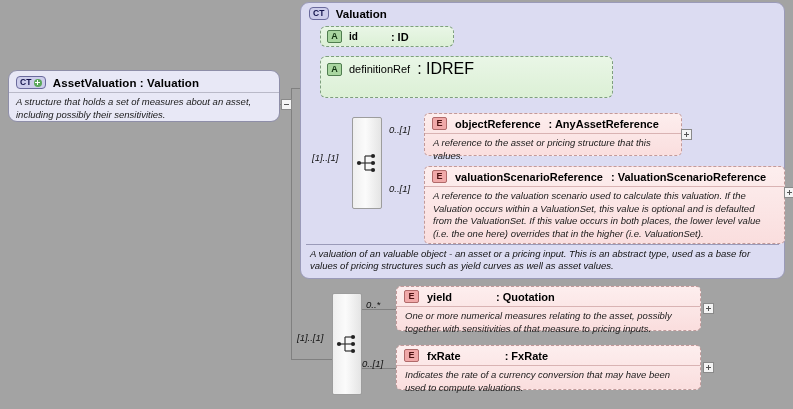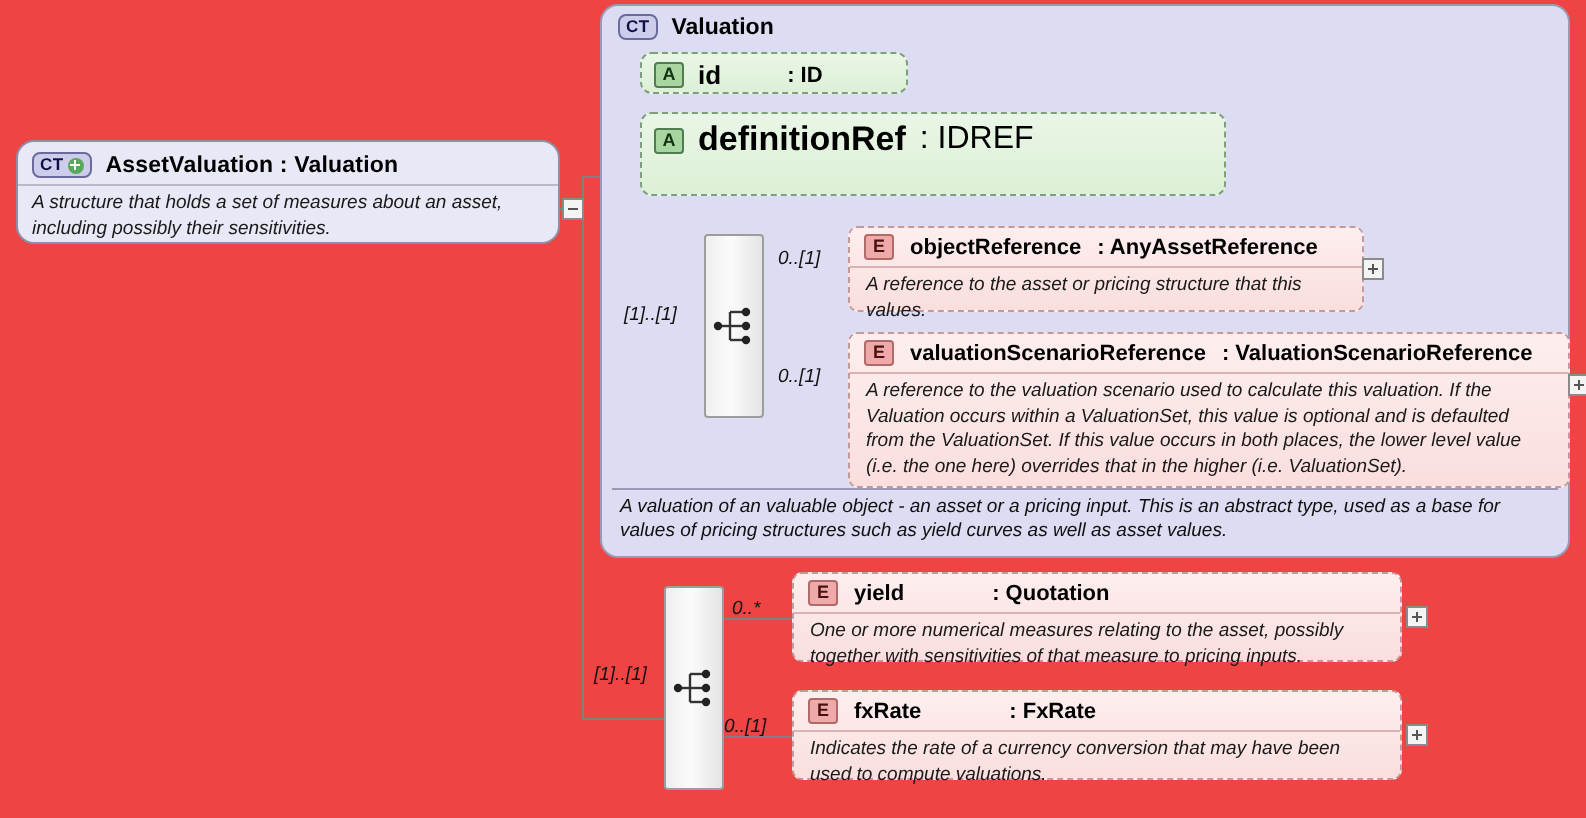--- a/index.html
+++ b/index.html
@@ -15,7 +15,7 @@
     position: relative;
     width: 793px;
     height: 409px;
-    background: #ef4444;
+    background: #a3a3a3;
     overflow: hidden;
   }
 

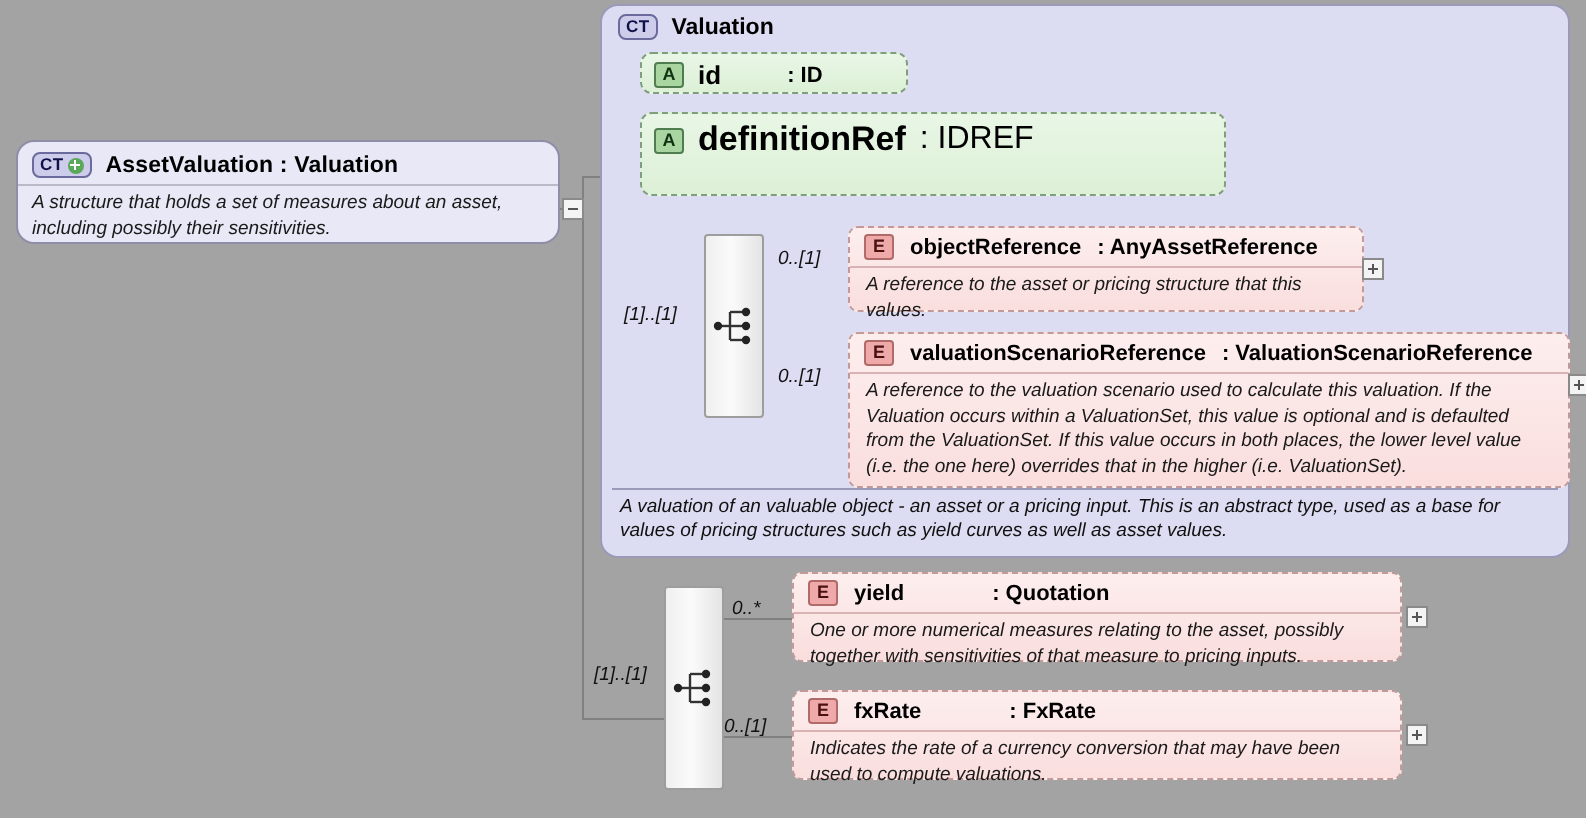--- a/index.html
+++ b/index.html
@@ -166,7 +166,7 @@
 
   #attr-id { left: 320px; top: 26px; width: 134px; height: 21px; }
   #attr-id .row { display:flex; align-items:center; gap:7px; padding:3px 6px; }
-  #attr-id .nm { font-size: 13px; font-weight: bold; }
+  #attr-id .nm { font-size: 10px; font-weight: bold; }
   #attr-id .ty { font-size: 11px; font-weight: bold; margin-left: 26px; }
 
   #attr-defref { left: 320px; top: 56px; width: 293px; height: 42px; }

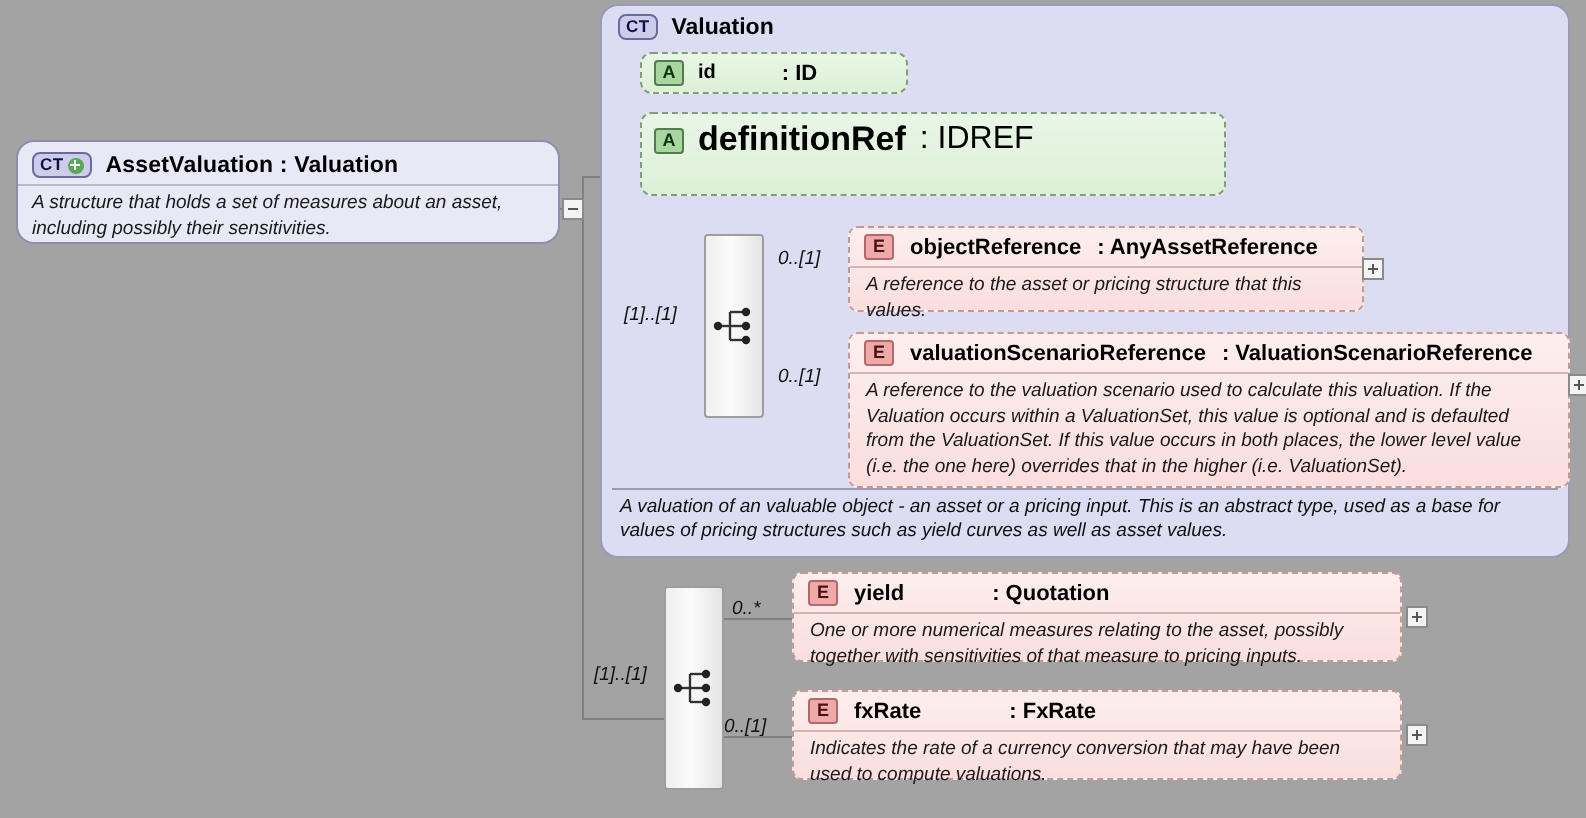--- a/index.html
+++ b/index.html
@@ -171,7 +171,7 @@
 
   #attr-defref { left: 320px; top: 56px; width: 293px; height: 42px; }
   #attr-defref .row { display:flex; align-items:center; gap:7px; padding:3px 6px 2px 6px; }
-  #attr-defref .nm { font-size: 17px; font-weight: bold; }
+  #attr-defref .nm { font-size: 11px; font-weight: normal; }
 
   
   .elem-box {

